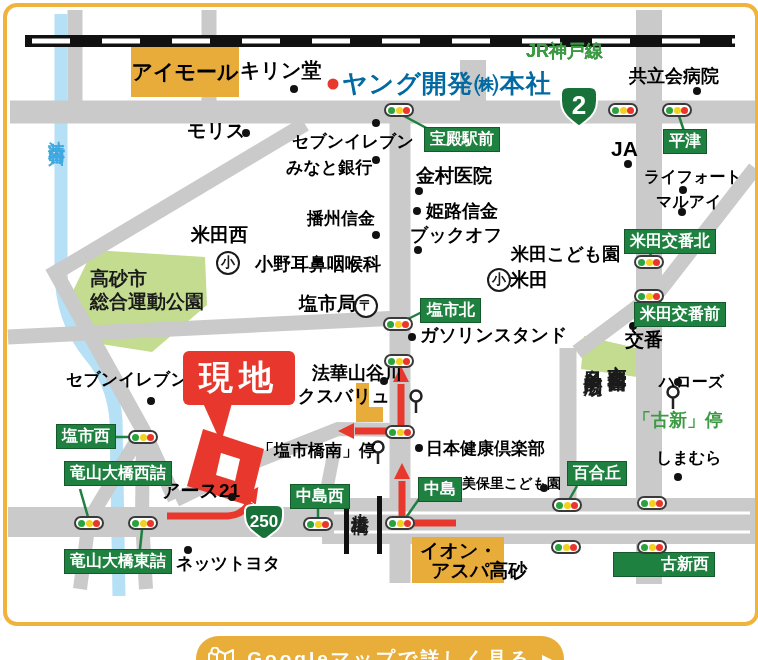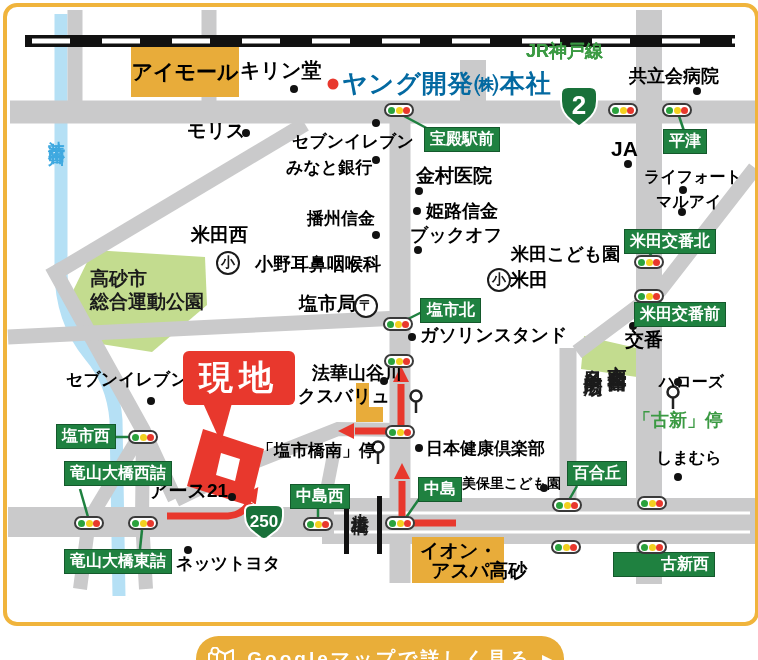--- a/index.html
+++ b/index.html
@@ -205,7 +205,7 @@
       <div class="label" style="left: 257px; top: 442px; font-size: 17px;">「塩市橋南」停</div>
       <div class="label" style="left: 426px; top: 440px; font-size: 17px;">日本健康倶楽部</div>
       <div class="dot" style="left: 419px; top: 448px;"></div>
-      <div class="label" style="left: 149px; top: 481px; font-size: 19px;">アース21</div>
+      <div class="label" style="left: 149px; top: 481px; font-size: 19px; padding-left: 12px;">アース21</div>
       <div class="dot" style="left: 232px; top: 497px;"></div>
       <div class="label" style="left: 462px; top: 476px; font-size: 14px;">美保里こども園</div>
       <div class="dot" style="left: 544px; top: 488px;"></div>

